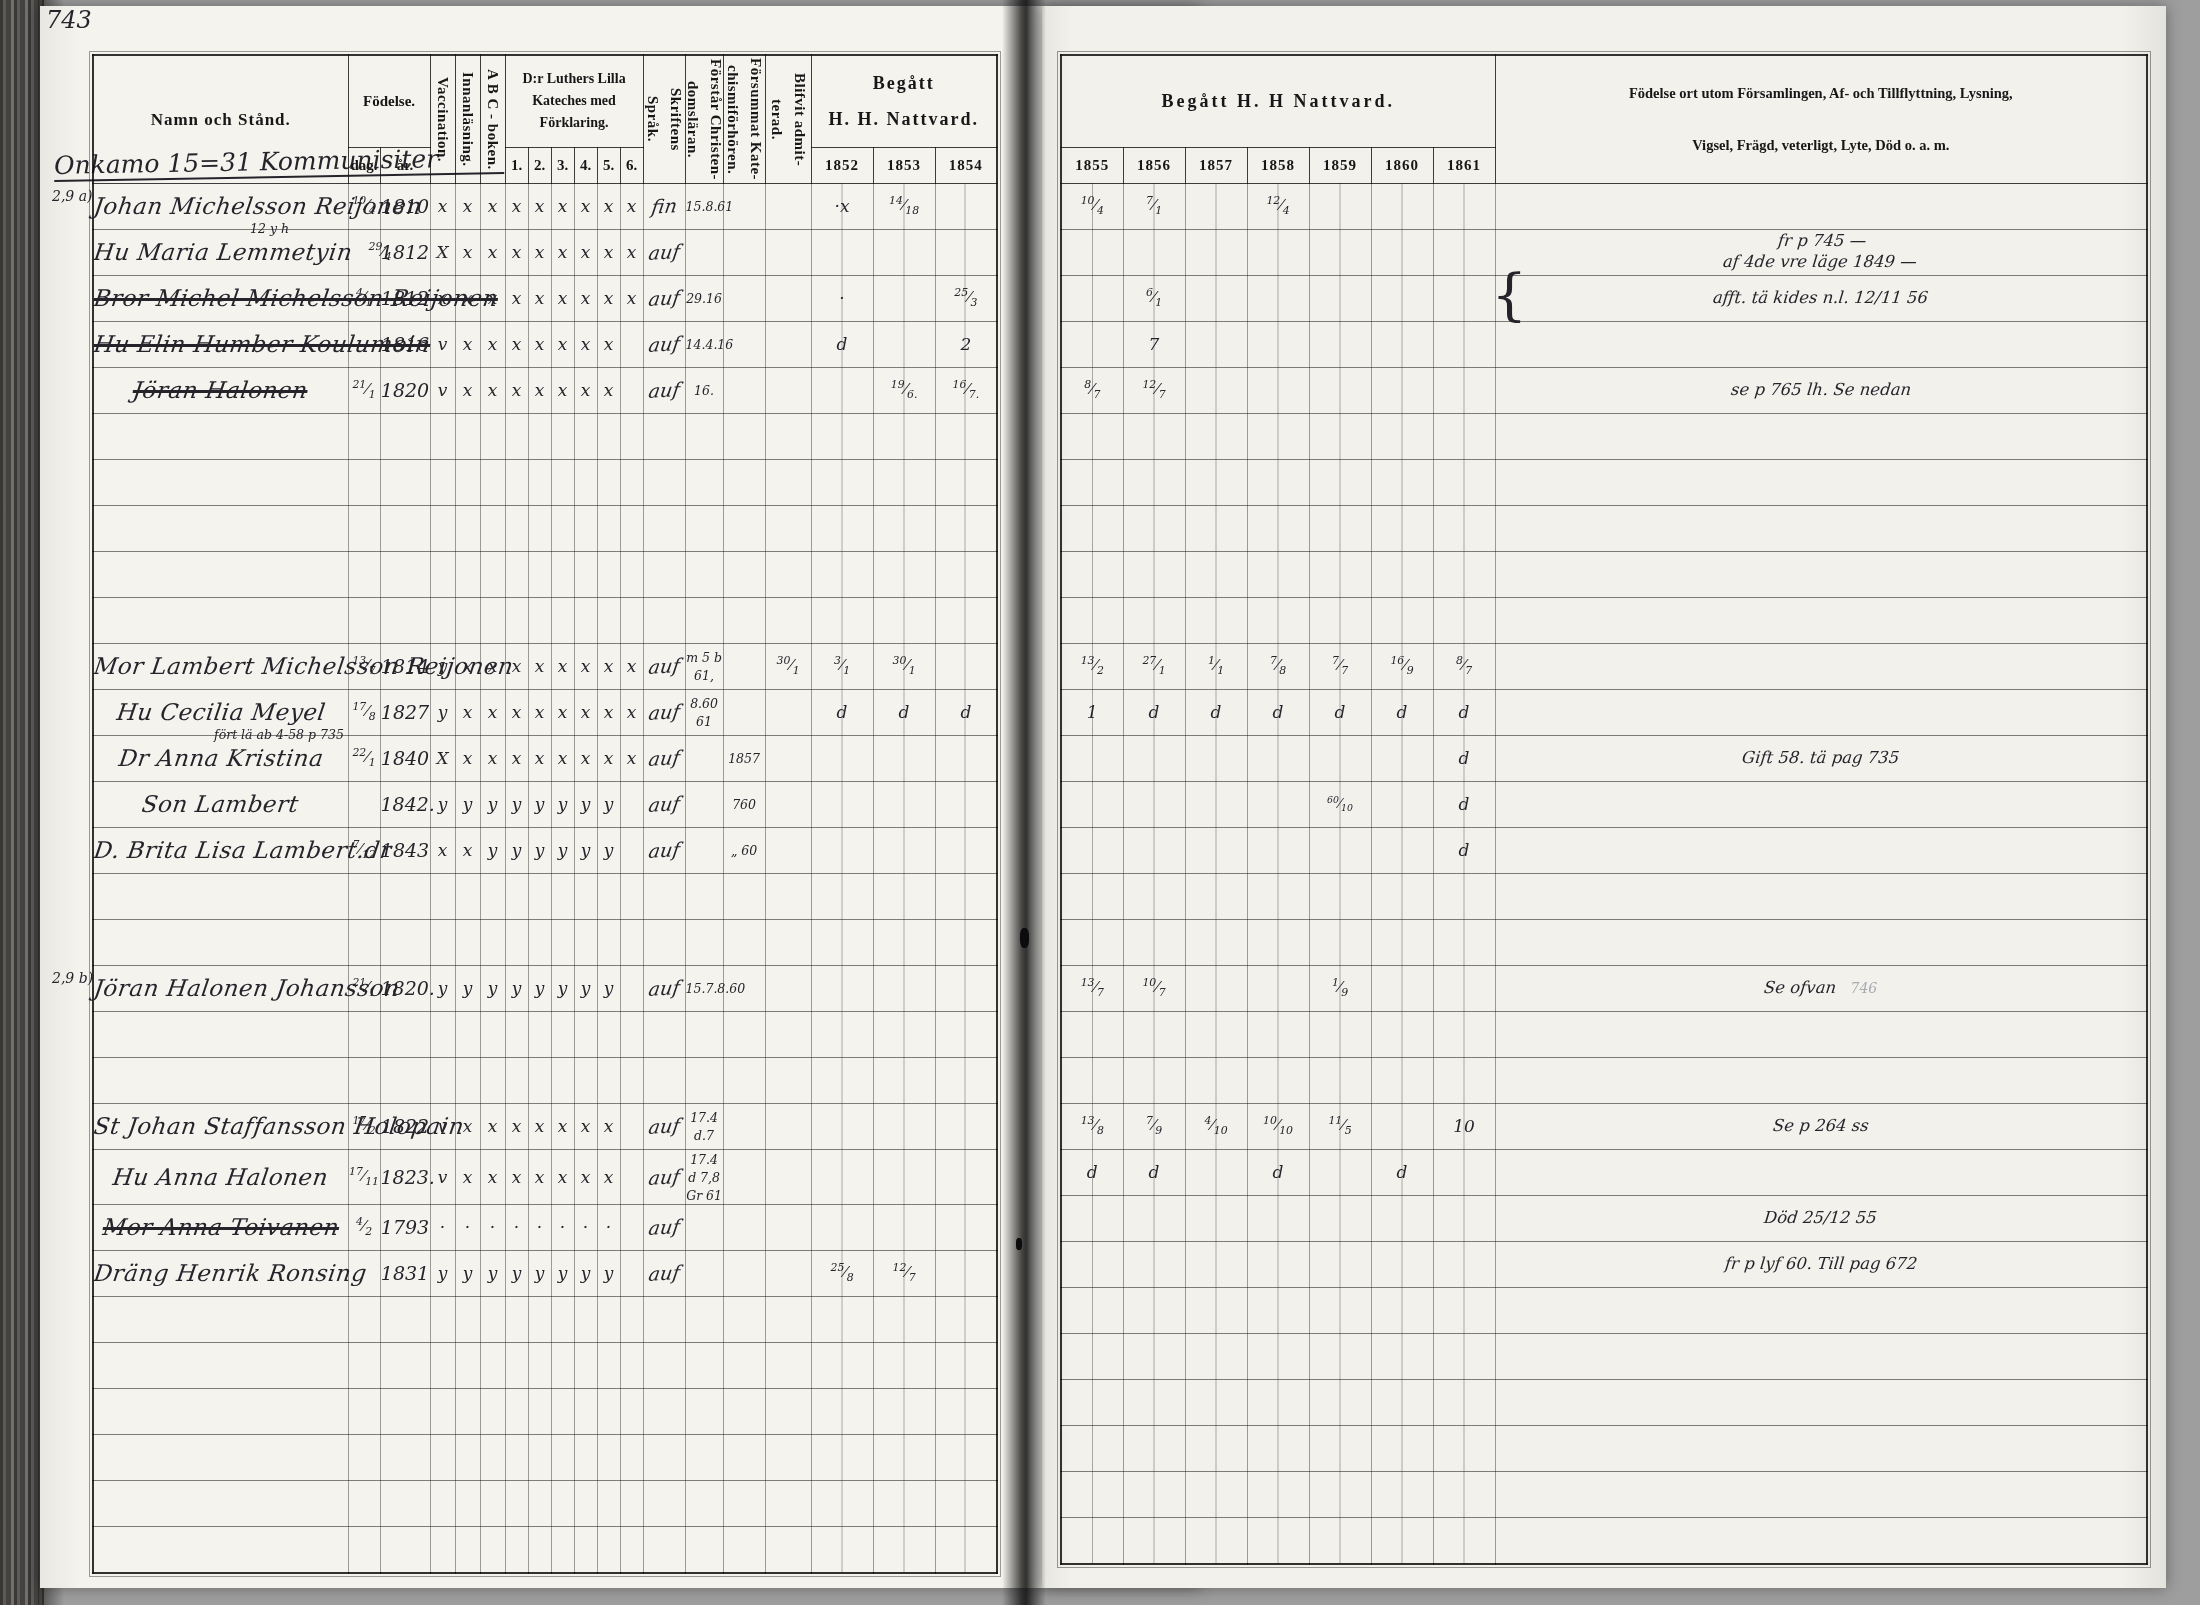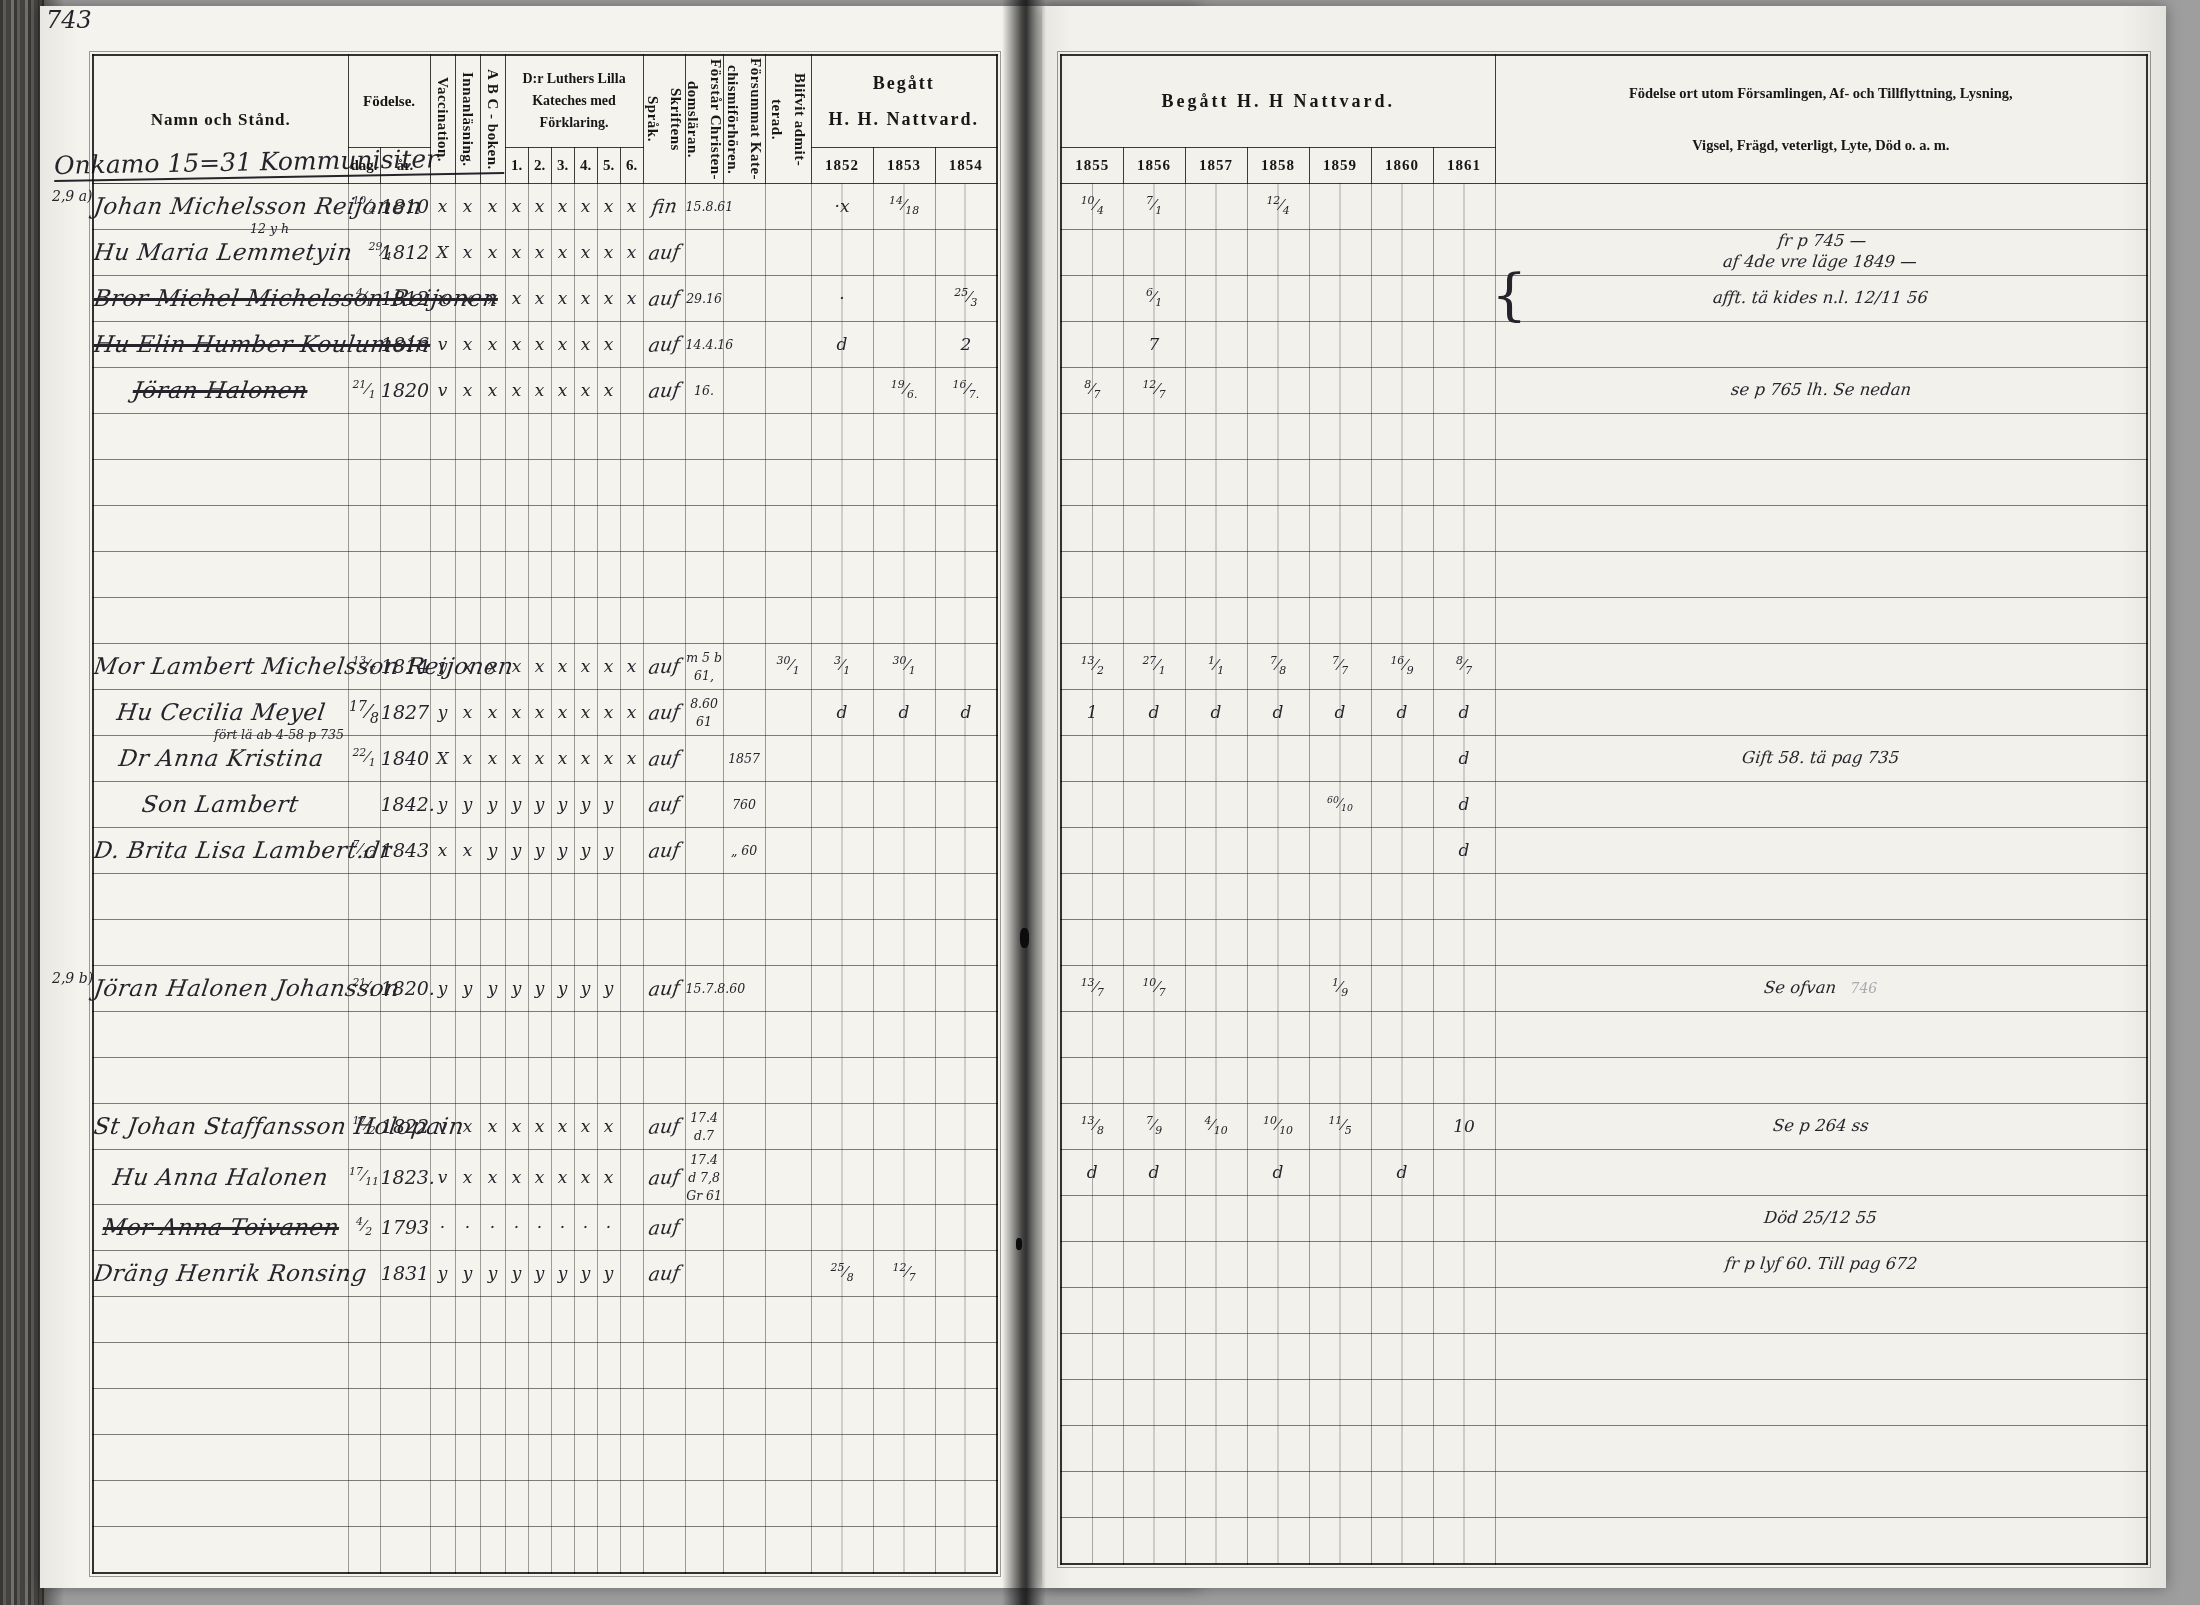--- a/index.html
+++ b/index.html
@@ -352,7 +352,7 @@
           </tr>
           <tr>
             <td class="namec"><span class="nm hw">Hu Cecilia Meyel</span></td>
-            <td><span class="hw" style="font-size:18px;margin-top:44px;"><sup>17</sup>⁄<sub>8</sub></span></td>
+            <td><span class="hw" style="font-size:14px;margin-top:44px;"><sup>17</sup>⁄<sub>8</sub></span></td>
             <td class="gb"><span class="hw" style="font-size:19px;">1827</span></td>
             <td class=""><span class="mk hw">y</span></td>
             <td class=""><span class="mk hw">x</span></td>

